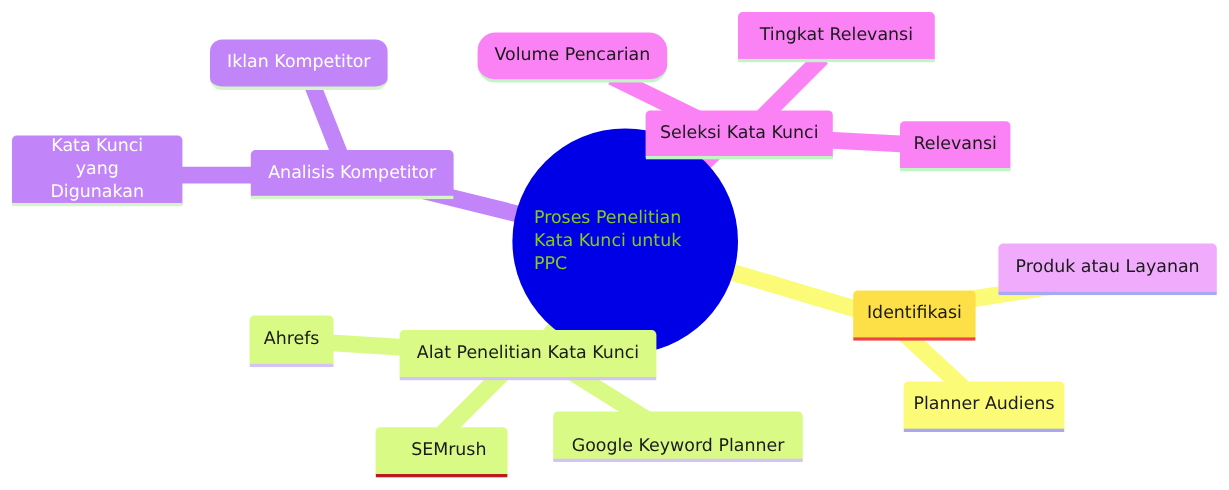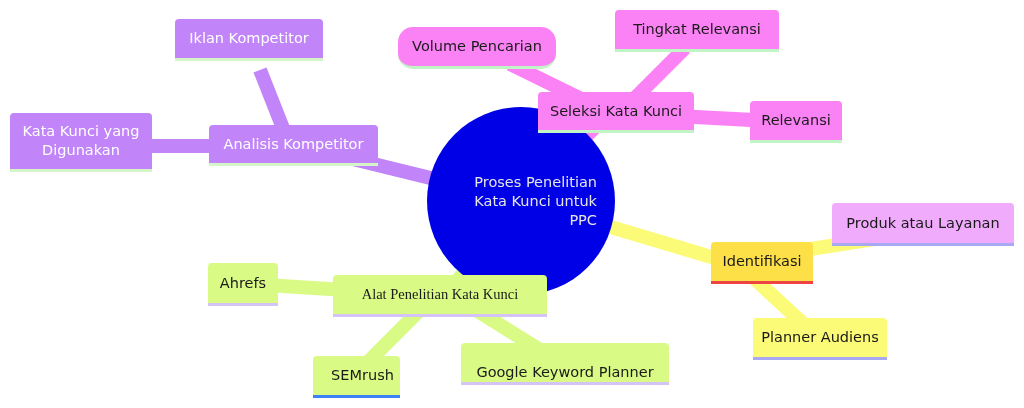--- a/index.html
+++ b/index.html
@@ -52,7 +52,7 @@
 <div class="node purple" style="left:209px; top:125px; width:169px; height:41px; background:#c184f9; border-bottom:3px solid #d5f5c9;">
   <span>Analisis Kompetitor</span>
 </div>
-<div class="node purple" style="left:175px; top:19px; width:148px; height:42px; background:#c184f9; border-bottom:3px solid #d5f5c9;">
+<div class="node purple" style="left:175px; top:33px; width:148px; height:42px; background:#c184f9; border-bottom:3px solid #d5f5c9;border-radius:10px;">
   <span>Iklan Kompetitor</span>
 </div>
 <div class="node purple" style="left:10px; top:113px; width:142px; height:59px; background:#c184f9; border-bottom:3px solid #d5f5c9; padding:0 0;">

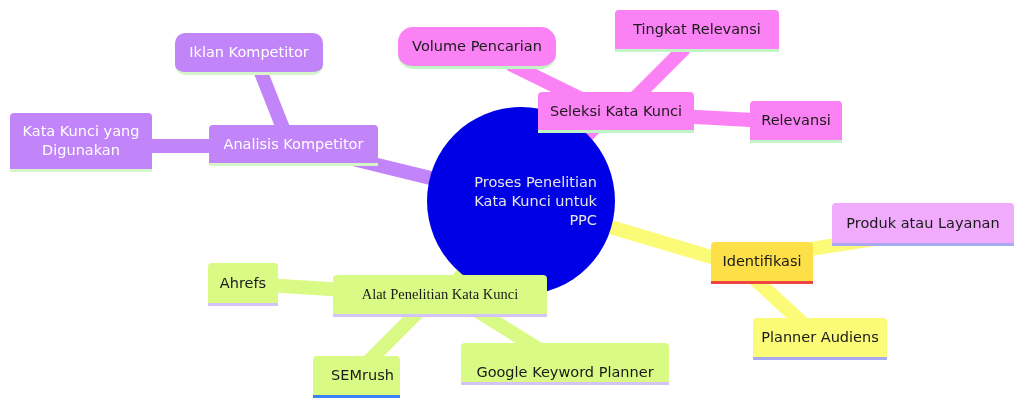--- a/index.html
+++ b/index.html
@@ -55,7 +55,7 @@
 <div class="node purple" style="left:175px; top:33px; width:148px; height:42px; background:#c184f9; border-bottom:3px solid #d5f5c9;border-radius:10px;">
   <span>Iklan Kompetitor</span>
 </div>
-<div class="node purple" style="left:10px; top:113px; width:142px; height:59px; background:#c184f9; border-bottom:3px solid #d5f5c9; padding:0 0;">
+<div class="node purple" style="left:10px; top:113px; width:142px; height:59px; background:#c184f9; border-bottom:3px solid #d5f5c9; padding:0 20px;">
   <span>Kata Kunci yang Digunakan</span>
 </div>
 

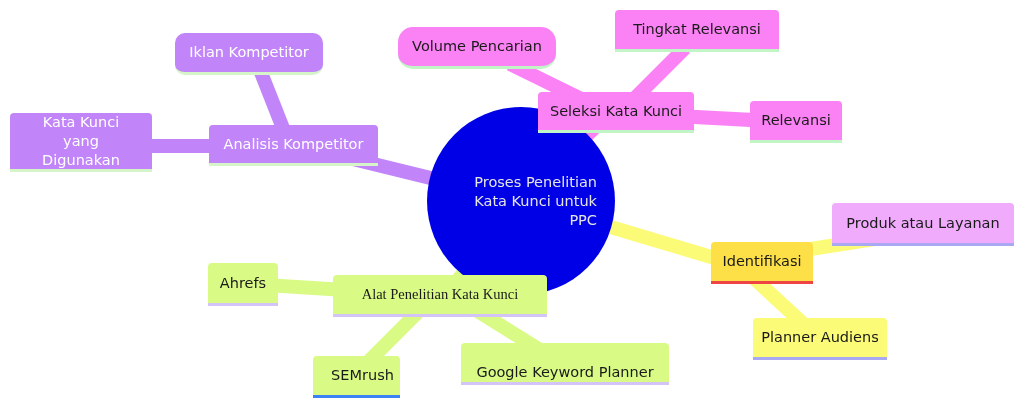--- a/index.html
+++ b/index.html
@@ -9,7 +9,7 @@
   .root {
     position: absolute; border-radius: 50%;
     display: flex; align-items: center; justify-content: center;
-    text-align: right; color: #e5e5e5; font-size: 14.5px; line-height: 19px;
+    text-align: left; color: #84cc16; font-size: 14.5px; line-height: 19px;
     box-sizing: border-box; padding: 0 18px;
   }
   .node {

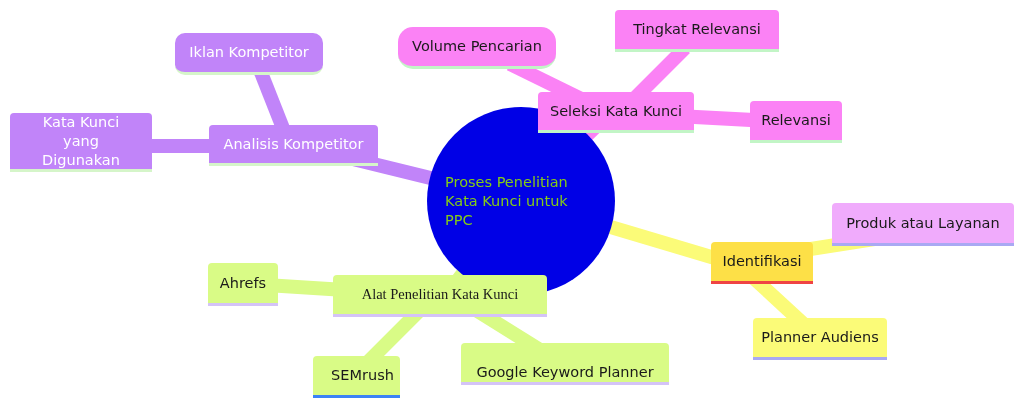--- a/index.html
+++ b/index.html
@@ -82,7 +82,7 @@
   <span>Planner Audiens</span>
 </div>
 
-<div class="node green" style="left:333px; top:275px; width:214px; height:42px; background:#d9fb86; border-bottom:3px solid #d4c3f7;font-family:Liberation Serif, serif;">
+<div class="node green" style="left:333px; top:275px; width:214px; height:42px; background:#d9fb86; border-bottom:3px solid #d4c3f7;">
   <span>Alat Penelitian Kata Kunci</span>
 </div>
 <div class="node green" style="left:208px; top:263px; width:70px; height:43px; background:#d9fb86; border-bottom:3px solid #d4c3f7;">

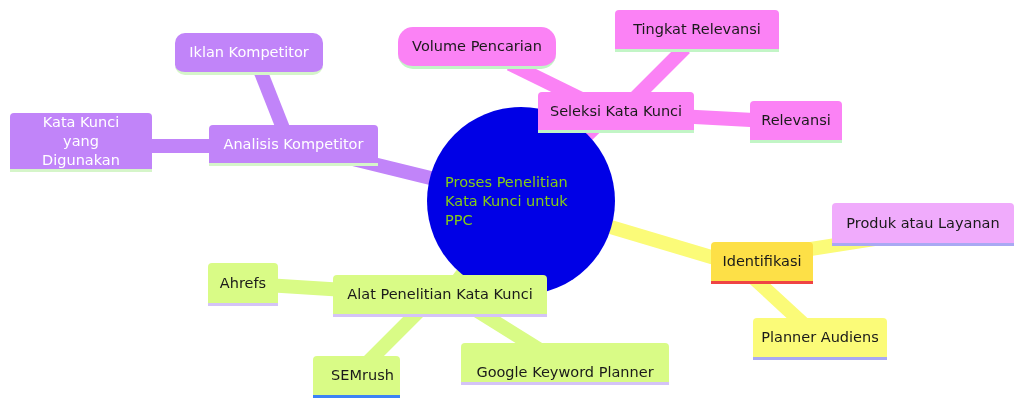--- a/index.html
+++ b/index.html
@@ -88,7 +88,7 @@
 <div class="node green" style="left:208px; top:263px; width:70px; height:43px; background:#d9fb86; border-bottom:3px solid #d4c3f7;">
   <span>Ahrefs</span>
 </div>
-<div class="node green" style="left:313px; top:356px; width:87px; height:42px; background:#d9fb86; border-bottom:3px solid #3b82f6;padding-left:20px;">
+<div class="node green" style="left:313px; top:356px; width:110px; height:42px; background:#d9fb86; border-bottom:3px solid #b91c1c;padding-left:20px;">
   <span>SEMrush</span>
 </div>
 <div class="node green" style="left:461px; top:343px; width:208px; height:42px; background:#d9fb86; border-bottom:3px solid #d4c3f7;align-items:flex-end;">

